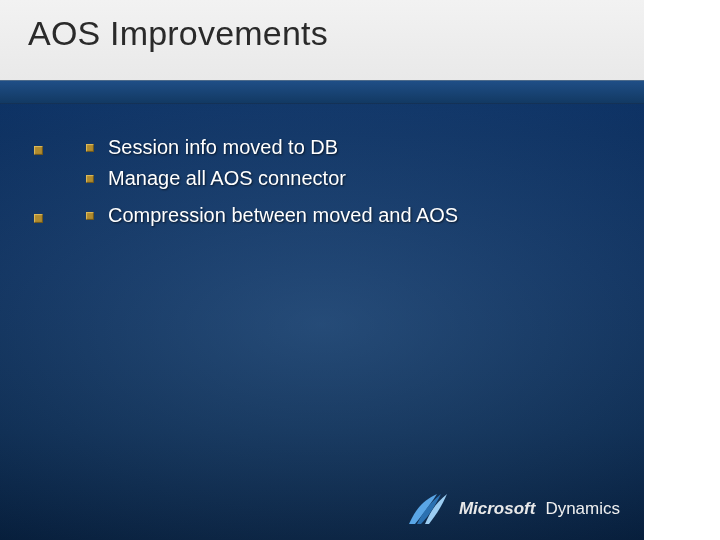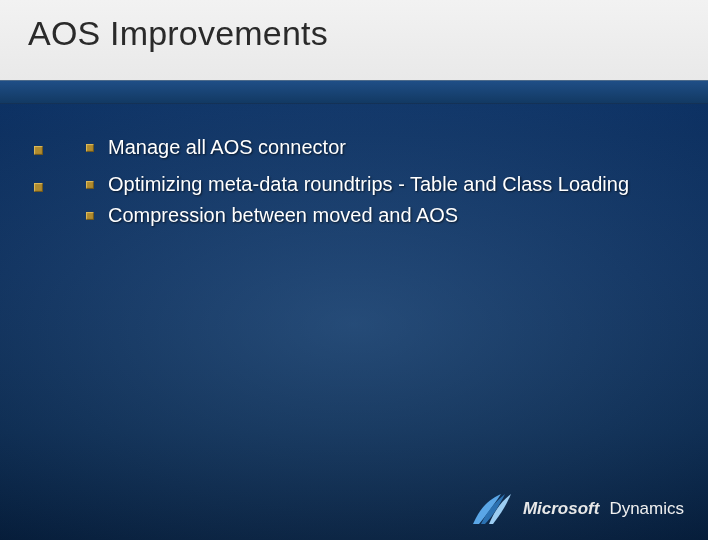--- a/index.html
+++ b/index.html
@@ -12,7 +12,7 @@
   }
   .slide {
     position: relative;
-    width: 708px;
+    width: 644px;
     height: 540px;
     background:
       radial-gradient(ellipse 800px 400px at 50% 60%, rgba(90,140,190,0.35), rgba(10,40,90,0) 70%),

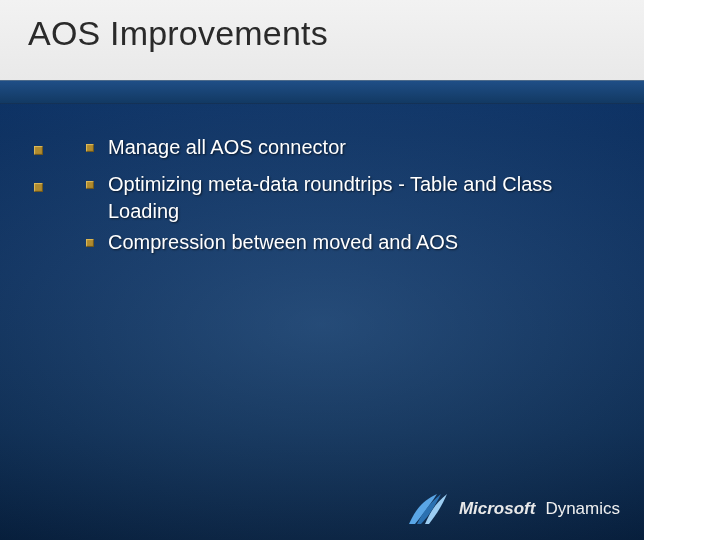--- a/index.html
+++ b/index.html
@@ -127,6 +127,9 @@
       <li>
         <ul class="sub">
           <li>
+            <span>Session info moved to DB</span>
+          </li>
+          <li>
             <span>Manage all AOS connector</span>
           </li>
         </ul>

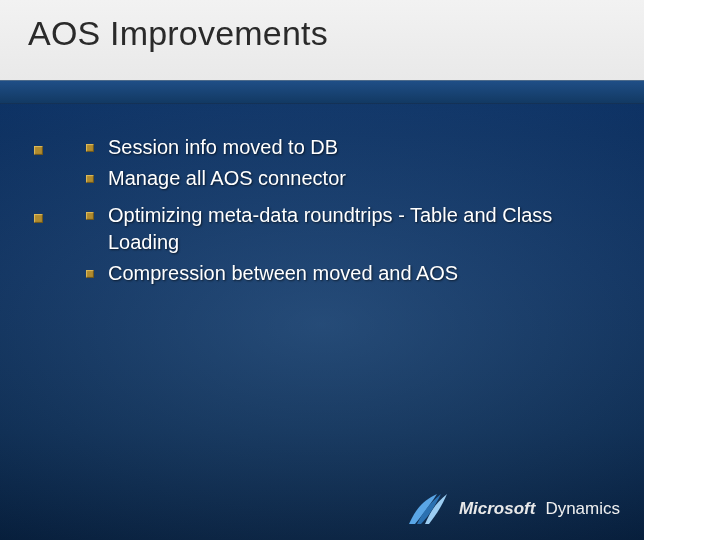--- a/index.html
+++ b/index.html
@@ -138,9 +138,6 @@
       <li>
         <ul class="sub">
           <li>
-            <span>Optimizing meta-data roundtrips - Table and Class Loading</span>
-          </li>
-          <li>
             <span>Compression between moved and AOS</span>
           </li>
         </ul>

